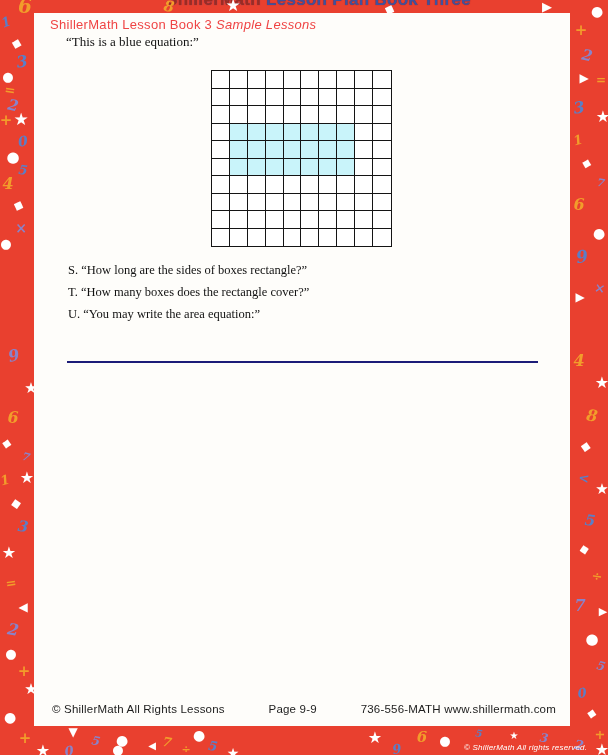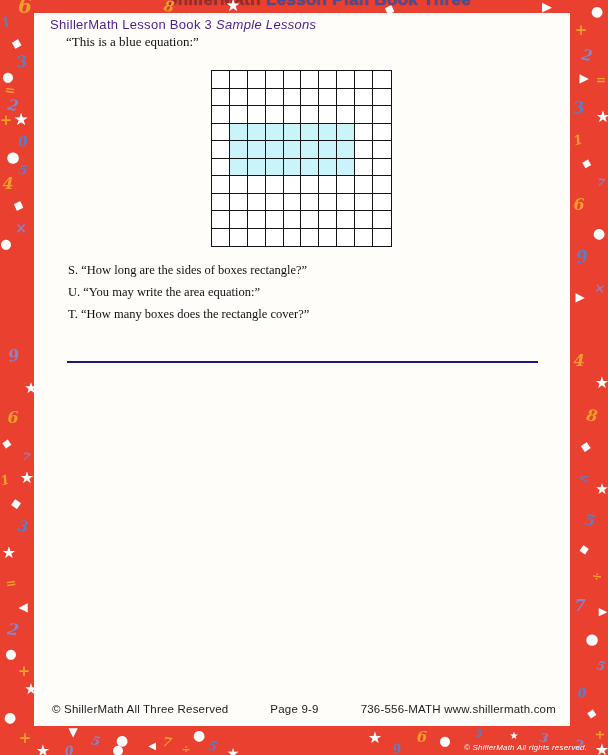--- a/index.html
+++ b/index.html
@@ -21,7 +21,7 @@
   .page { position:absolute; left:34px; top:13px; width:536px; height:713px;
           background:#fefdfa; z-index:2; }
   .title { position:absolute; left:16px; top:4px; font-size:13px; letter-spacing:.3px;
-           color:#4c1d95; white-space:nowrap; }
+           color:#ef4444; white-space:nowrap; }
   .title .it { font-style:italic; }
   .quote { position:absolute; left:32px; top:21px; font-family:"Liberation Serif", serif;
            font-size:13px; color:#111; }

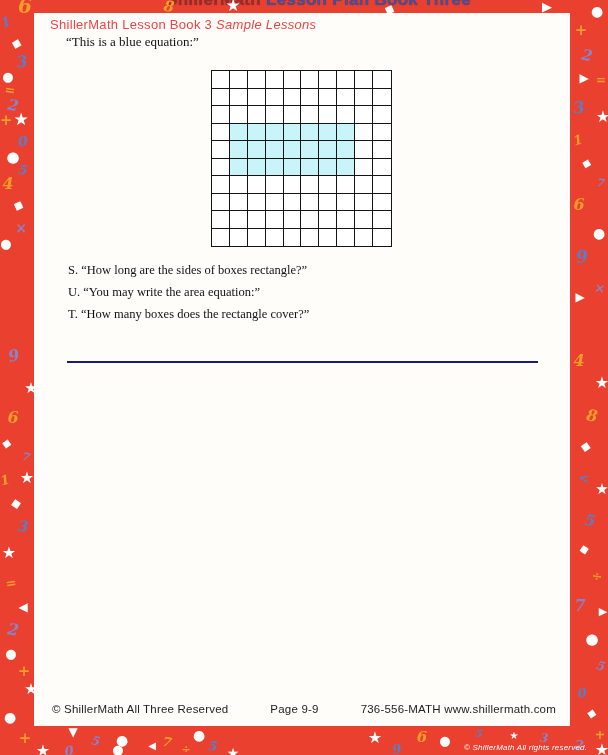--- a/index.html
+++ b/index.html
@@ -266,12 +266,12 @@
         <span>“How long are the sides of boxes rectangle?”</span>
       </div>
       <div class="q">
+        <span>T.</span>
+        <span>“How many boxes does the rectangle cover?”</span>
+      </div>
+      <div class="q">
         <span>U.</span>
         <span>“You may write the area equation:”</span>
-      </div>
-      <div class="q">
-        <span>T.</span>
-        <span>“How many boxes does the rectangle cover?”</span>
       </div>
     </div>
 

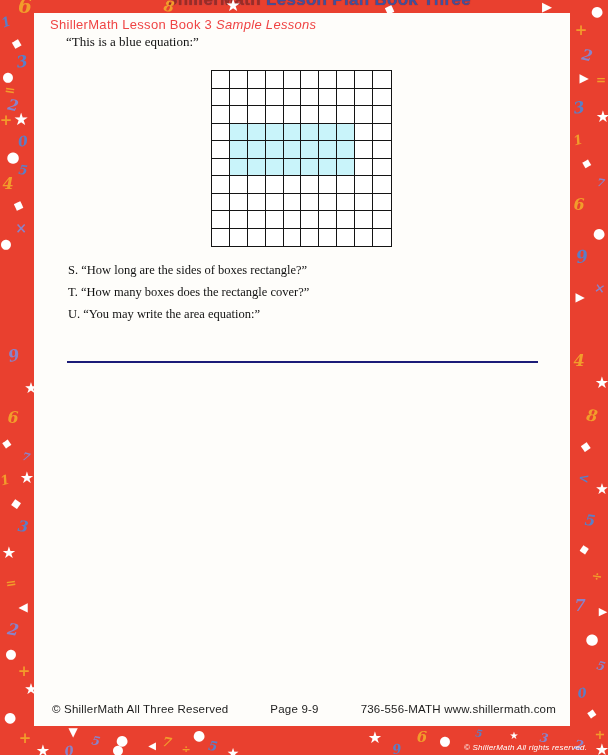--- a/index.html
+++ b/index.html
@@ -278,7 +278,7 @@
     <div class="rule"></div>
 
     <div class="pfooter">
-      <span>© ShillerMath All Three Reserved</span>
+      <span>© ShillerMath All Rights Lessons</span>
       <span>Page 9-9</span>
       <span>736-556-MATH www.shillermath.com</span>
     </div>

